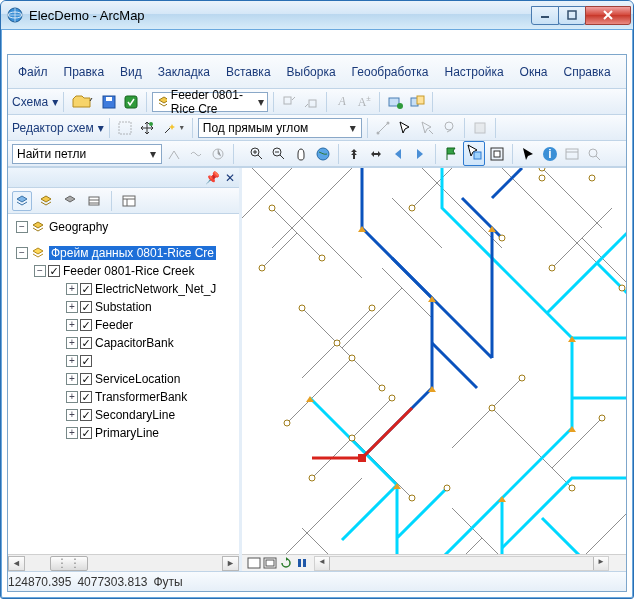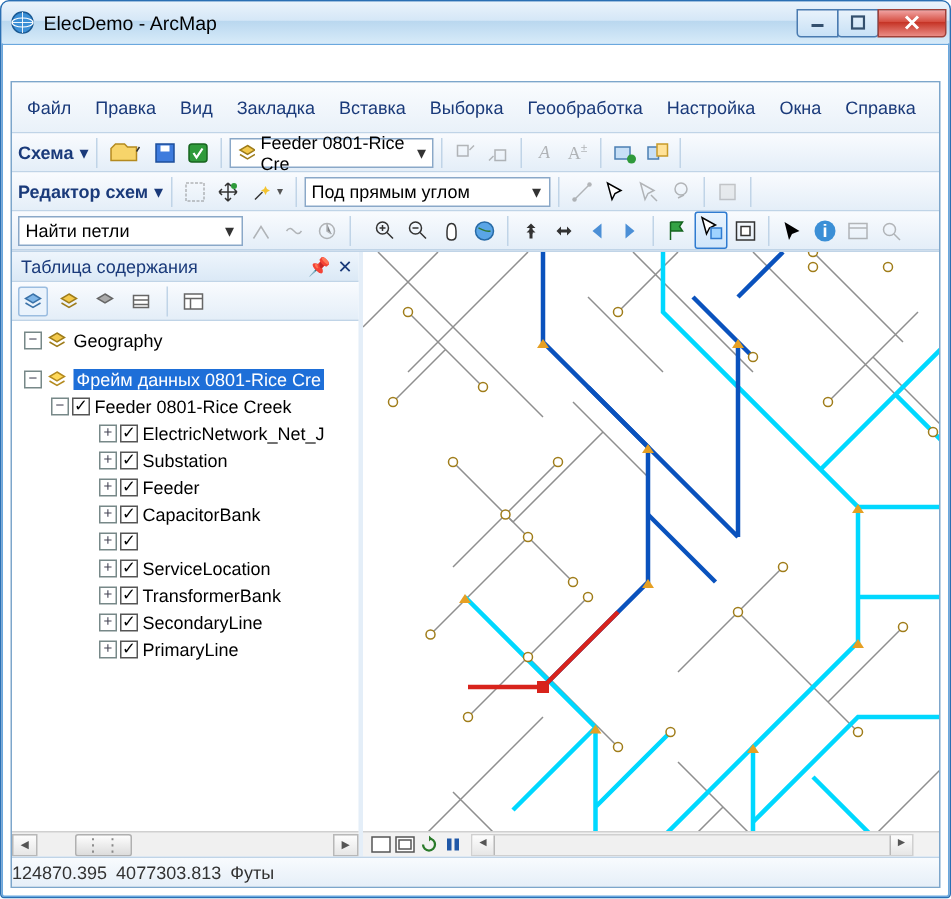--- a/index.html
+++ b/index.html
@@ -21,7 +21,7 @@
   .menu-item { padding: 2px 8px; color: #1a3a7a; cursor: default; }
 
   .toolbar { height: 26px; background: linear-gradient(#f9fbfe,#e4eef8); border-bottom: 1px solid #c0d4e7; display: flex; align-items: center; padding: 0 4px; gap: 2px; }
-  .tool-label { color: #1a3a7a; padding-right: 2px; font-weight: bold; }
+  .tool-label { color: #1a3a7a; padding-right: 2px; }
   .tbtn { width: 20px; height: 20px; display: flex; align-items: center; justify-content: center; border: 1px solid transparent; border-radius: 2px; }
   .tbtn.wide { width: 28px; }
   .tsep { width: 1px; height: 20px; background: #c0d4e7; margin: 0 3px; }

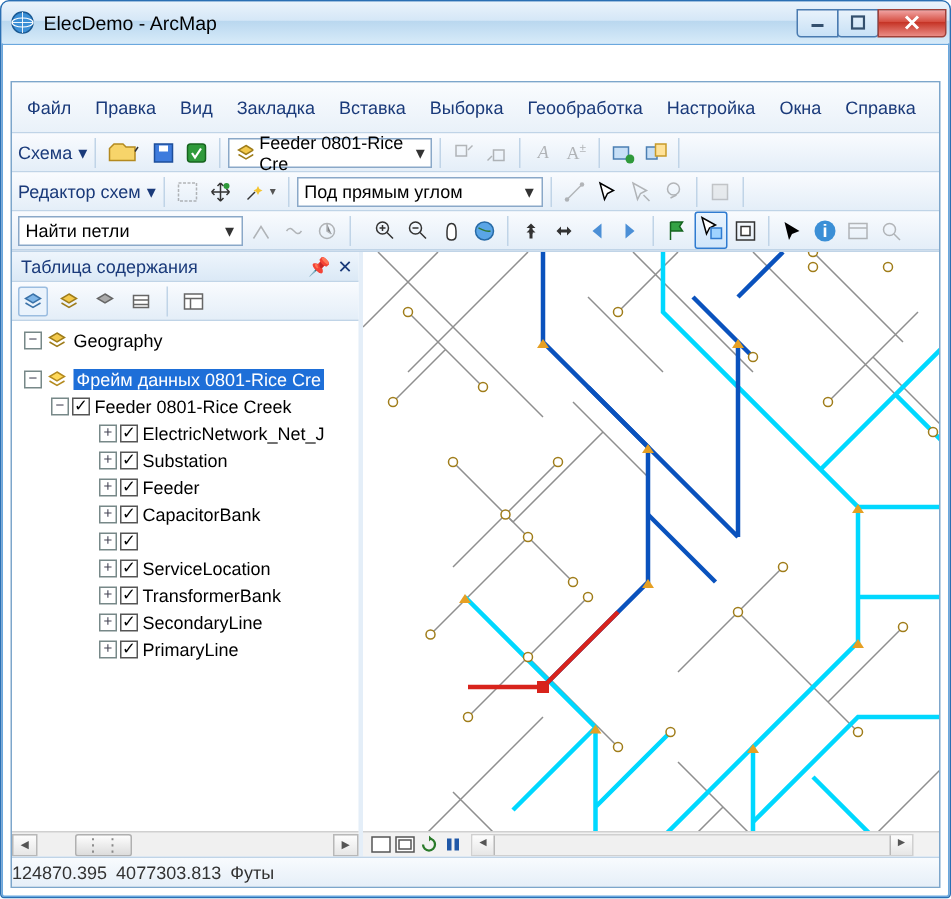--- a/index.html
+++ b/index.html
@@ -131,7 +131,7 @@
           </svg>
         </div>
       <div class="tsep"></div>
-      <div class="combo" style="width:136px">
+      <div class="combo" style="width:116px">
         <svg width="14" height="14">
             <path d="M7 2l5 3-5 3-5-3z" fill="#f3c94c" stroke="#9e7c1a"></path>
             <path d="M2 8l5 3 5-3" fill="none" stroke="#9e7c1a"></path>

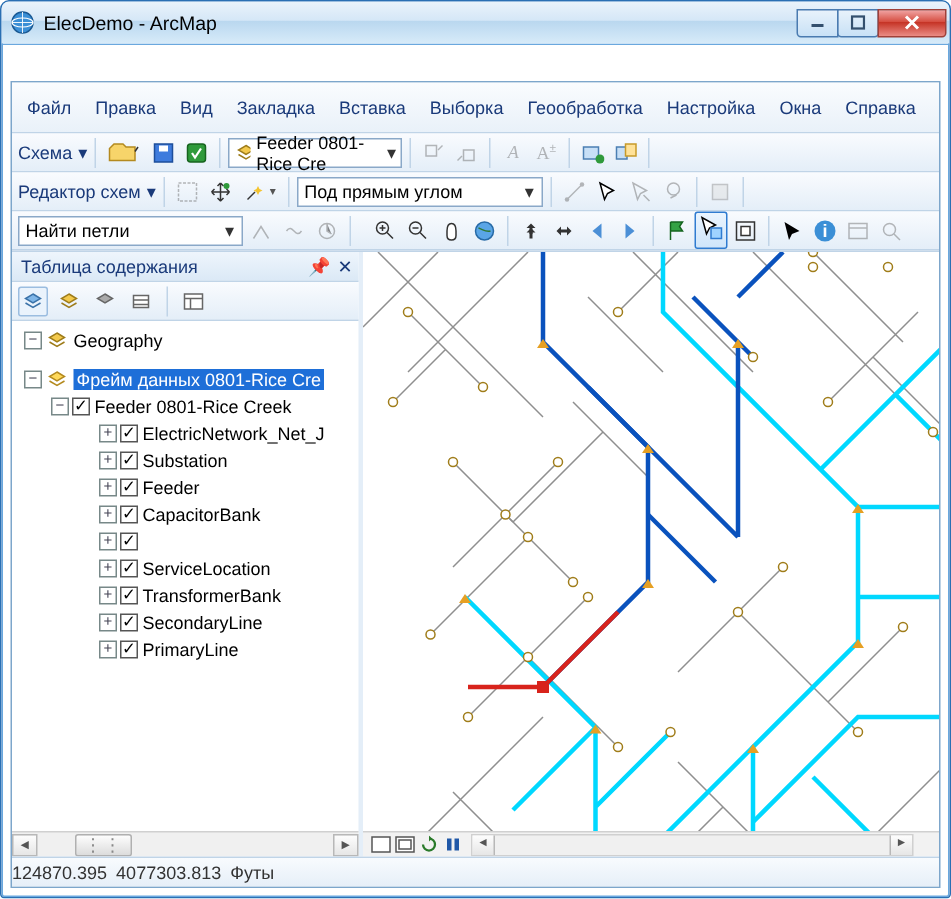--- a/index.html
+++ b/index.html
@@ -350,7 +350,6 @@
 
       <div class="toc-panel">
         <div class="toc-title">
-          <span>Таблица содержания</span>
           <span class="pin">📌</span>
           <span class="xbtn">✕</span>
         </div>

